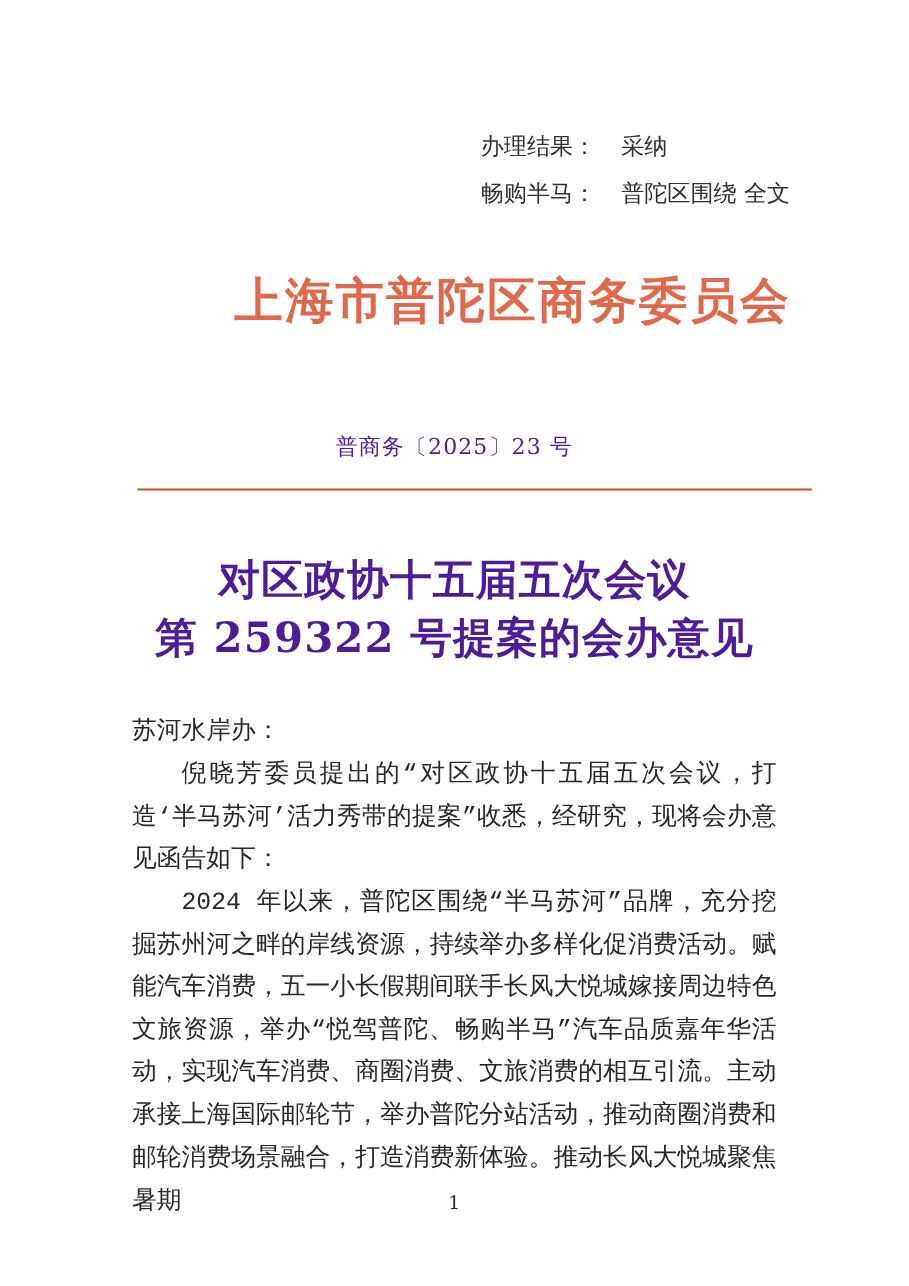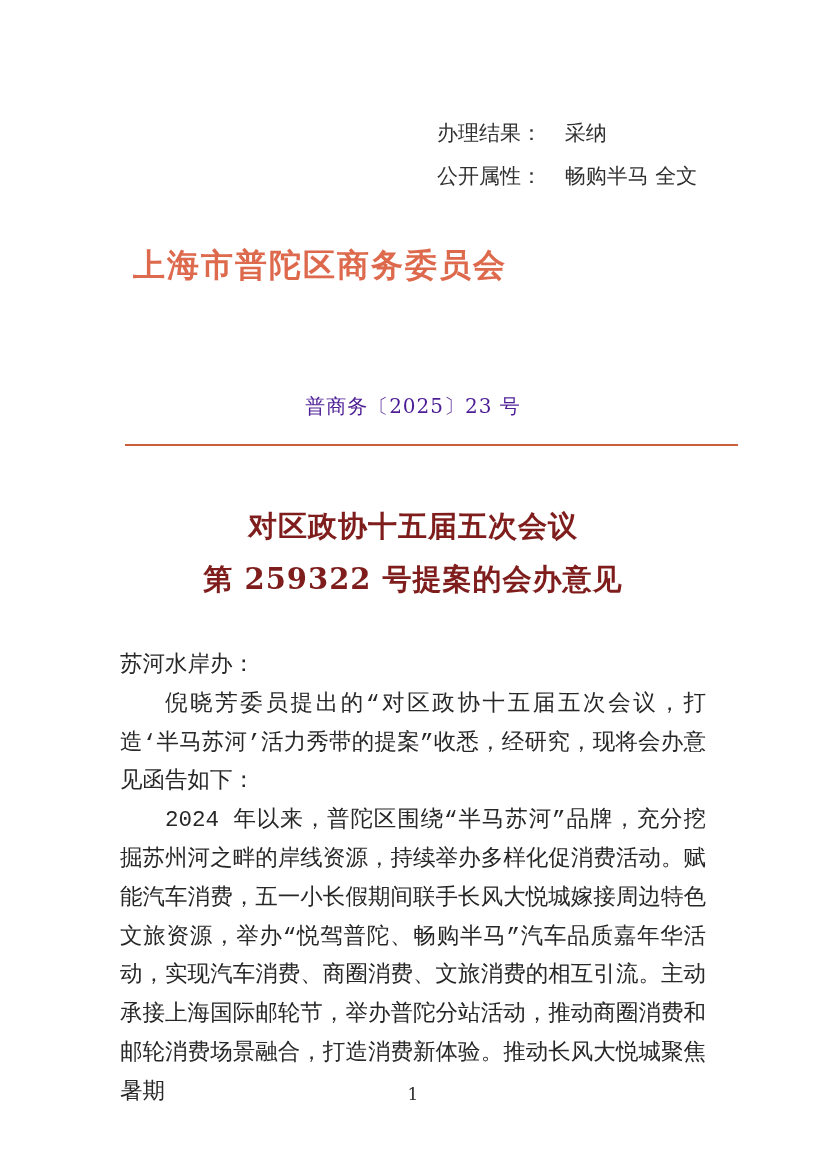--- a/index.html
+++ b/index.html
@@ -125,7 +125,7 @@
       <span class="meta-value">采纳</span>
     </div>
     <div class="meta-row">
-      <span class="meta-label">公开属性：</span>
+      <span class="meta-label">畅购半马：</span>
       <span class="meta-value">畅购半马 全文</span>
     </div>
   </div>

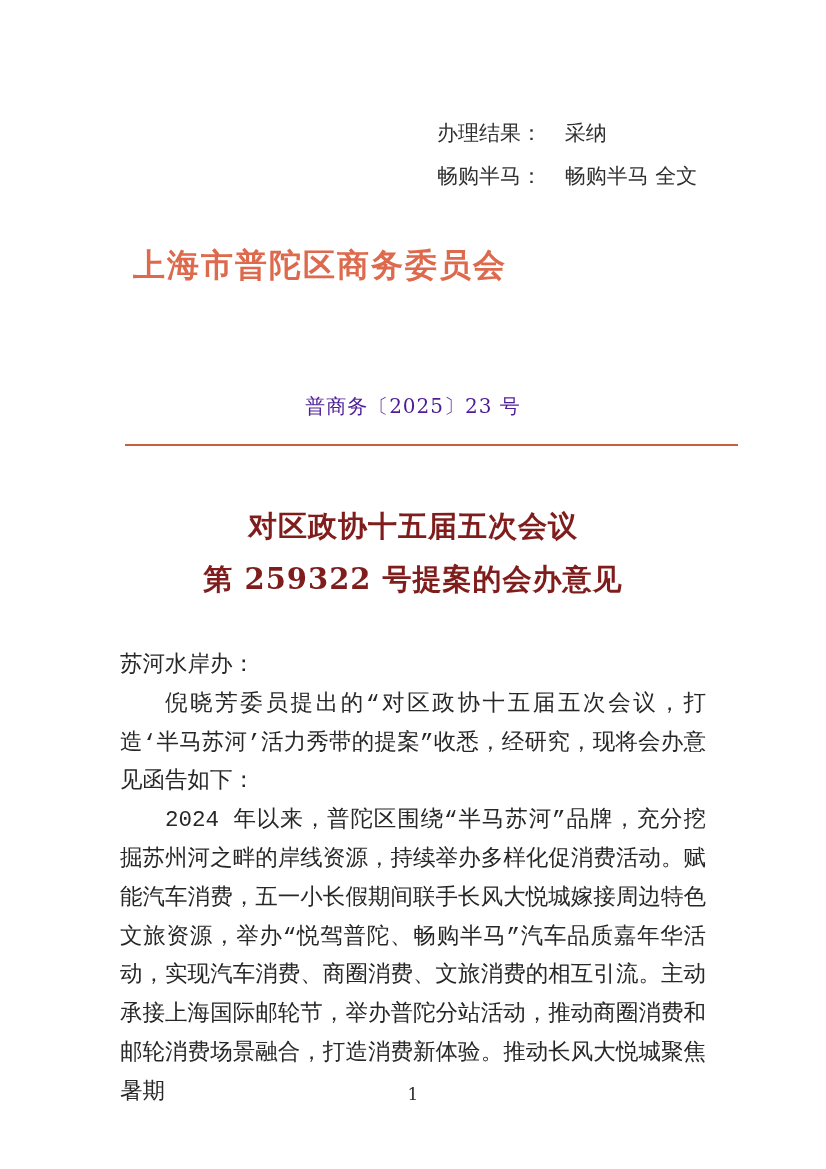--- a/index.html
+++ b/index.html
@@ -126,7 +126,7 @@
     </div>
     <div class="meta-row">
       <span class="meta-label">畅购半马：</span>
-      <span class="meta-value">畅购半马 全文</span>
+      <span class="meta-value">普陀区围绕 全文</span>
     </div>
   </div>
 

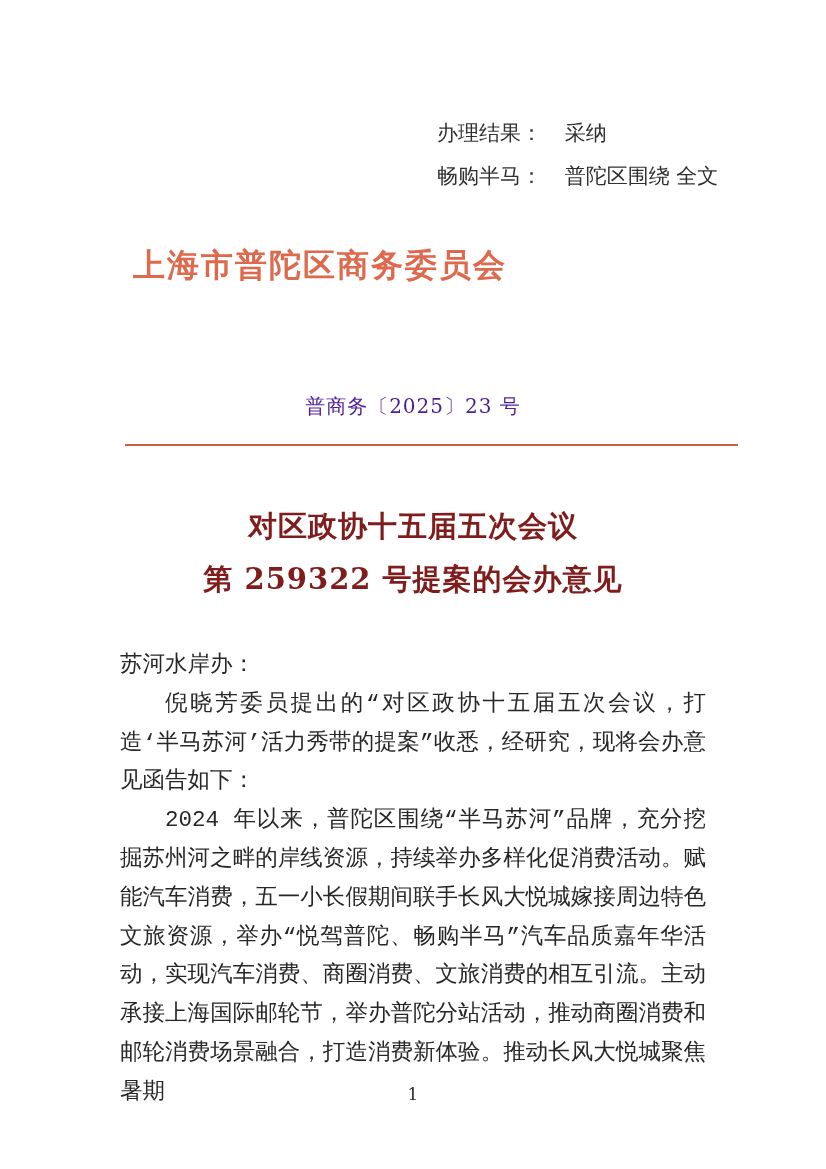--- a/index.html
+++ b/index.html
@@ -40,8 +40,8 @@
     left: 133px;
     top: 244px;
     width: 586px;
-    text-align: left;
-    font-size: 32px;
+    text-align: right;
+    font-size: 44px;
     font-weight: bold;
     letter-spacing: 2px;
     color: var(--accent, #de6a4e);

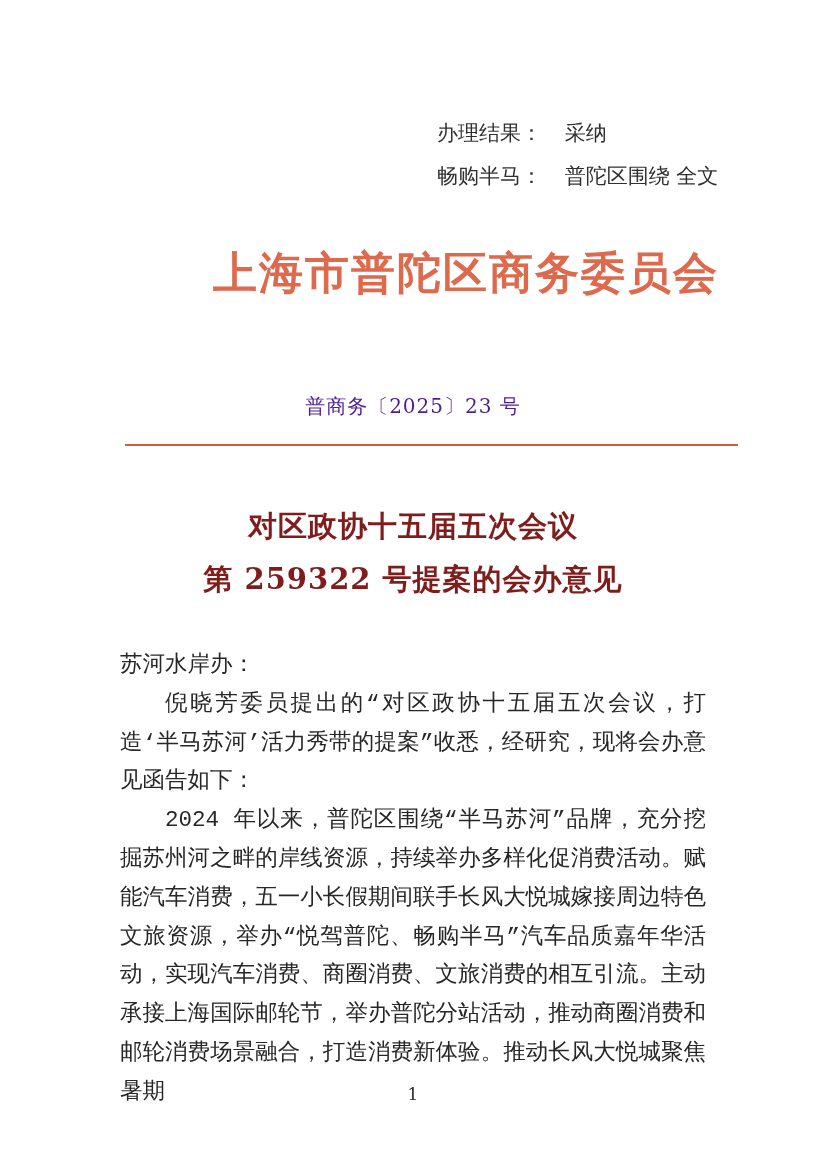--- a/index.html
+++ b/index.html
@@ -77,10 +77,10 @@
     top: 500px;
     width: 586px;
     text-align: center;
-    font-size: 29px;
+    font-size: 38px;
     font-weight: bold;
     line-height: 53px;
-    color: #7f1d1d;
+    color: #4c1d95;
     letter-spacing: 1px;
   }
 

